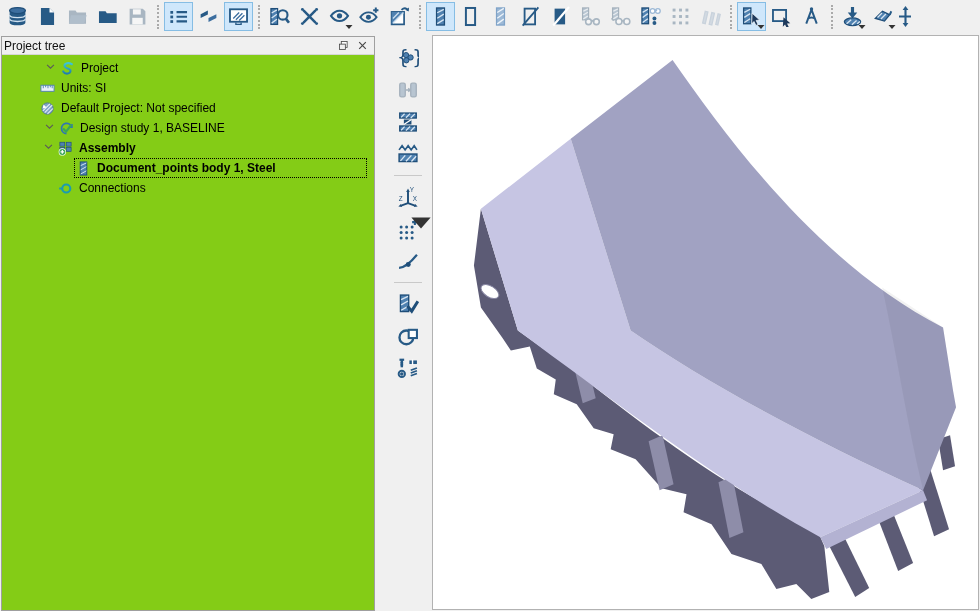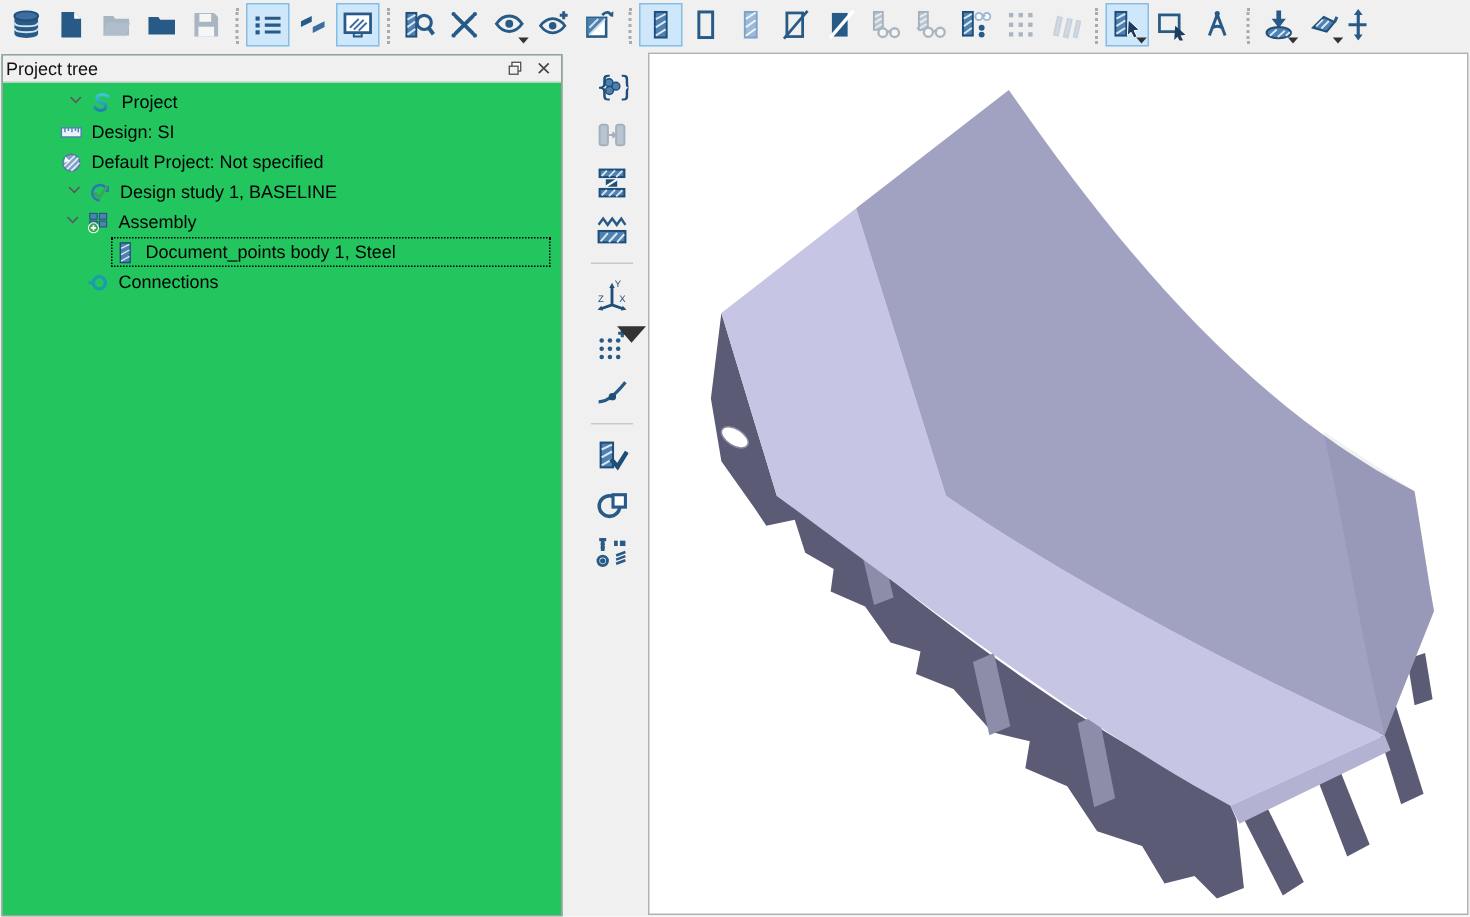--- a/index.html
+++ b/index.html
@@ -20,7 +20,7 @@
   .tb-sep{width:0;height:24px;border-left:2px dotted #aaa;margin:0 5px}
   .tb-cut{overflow:hidden;width:14px}
   
-  .tree-panel{position:absolute;left:1px;top:36px;width:374px;bottom:0;background:#22c55e;
+  .tree-panel{position:absolute;left:1px;top:36px;width:374px;bottom:0;background:#84cc16;
        border:1px solid #9f9f9f;box-sizing:border-box}
   .panel-titlebar{height:17px;background:#f0f0f0;border-bottom:1px solid #d6d6d6;display:flex;
        align-items:center;font-size:12px;color:#111;padding-left:2px}

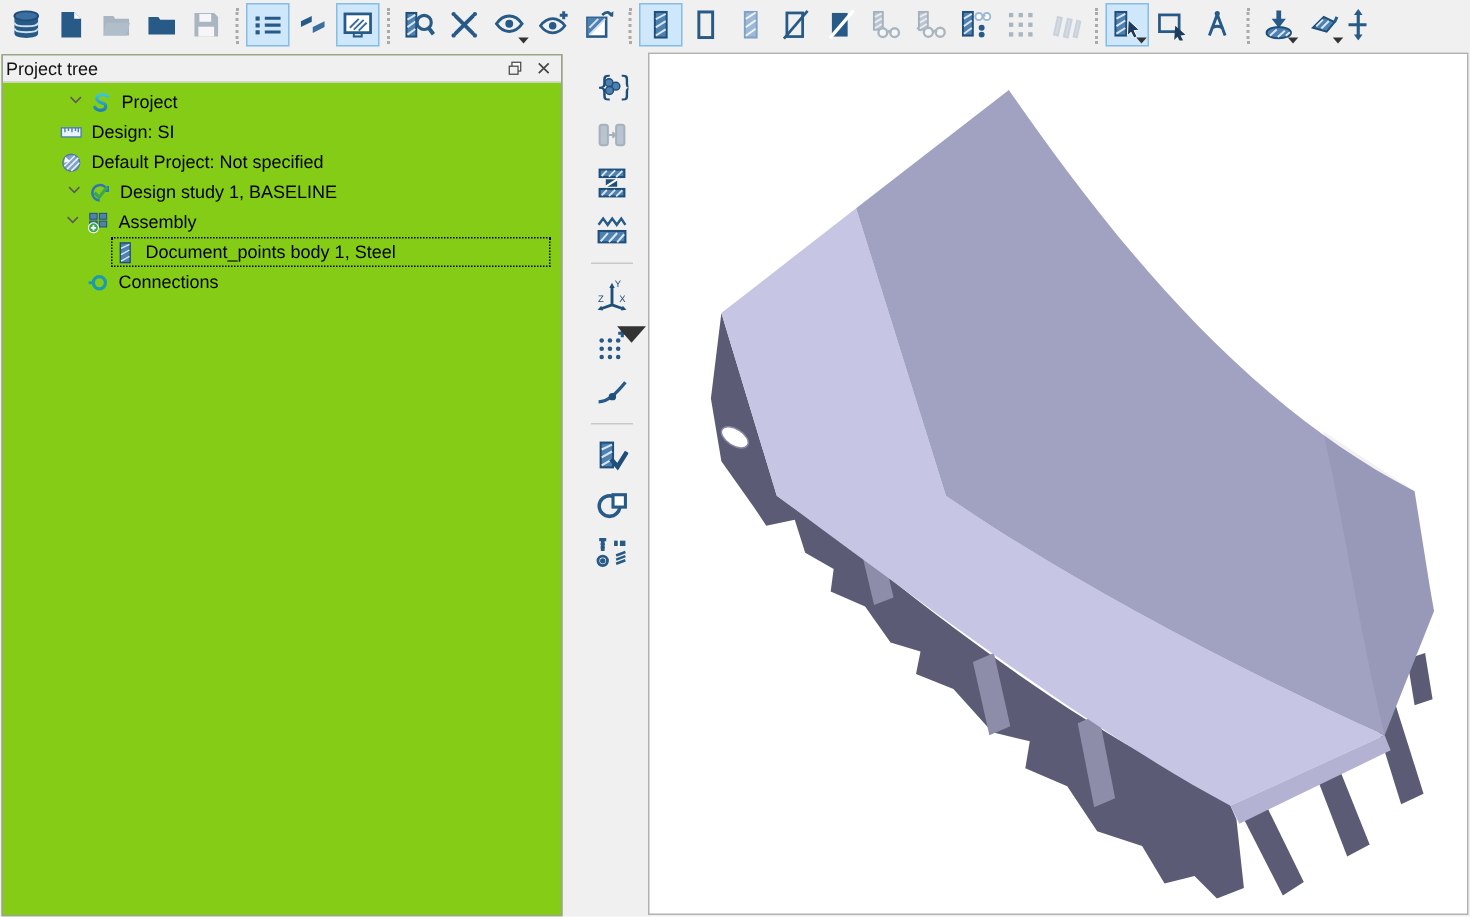--- a/index.html
+++ b/index.html
@@ -433,7 +433,7 @@
               <path d="M3.5 4.5v3.2M6 4.5v2.2M8.5 4.5v3.2M11 4.5v2.2M13 4.5v3.2" stroke="#4f81b0" fill="none"></path>
             </svg>
           </span>
-          <span class="lbl">Design: SI</span>
+          <span class="lbl">Units: SI</span>
         </span>
       </div>
       <div class="tree-row" style="padding-left: 21px;">

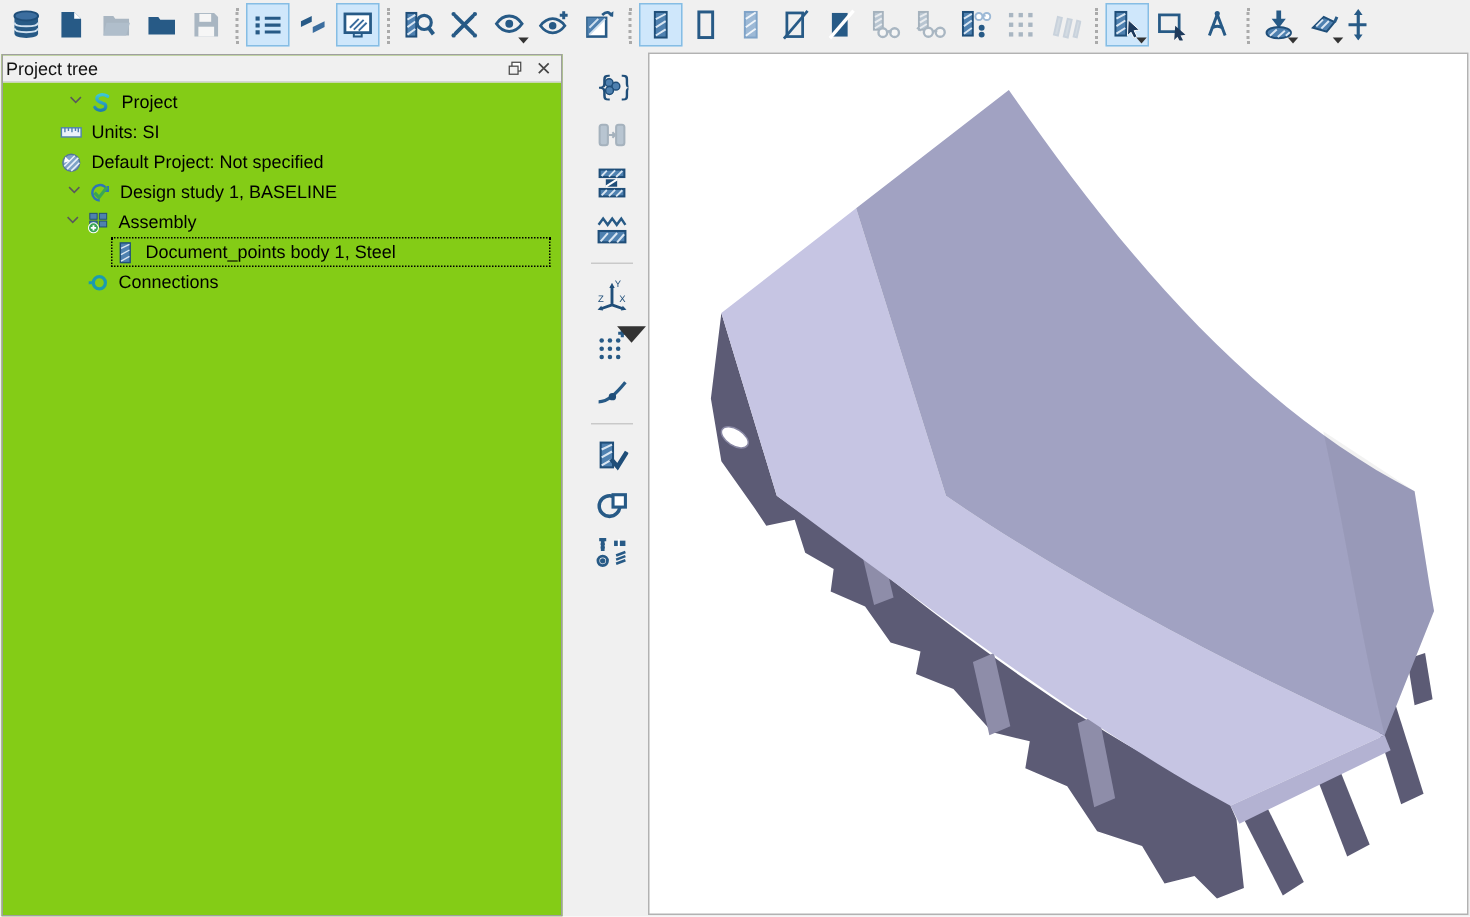--- a/index.html
+++ b/index.html
@@ -36,7 +36,7 @@
   .ticon svg{width:15px;height:15px;display:block}
   .row-main{display:flex;align-items:center;flex:1;height:18px;margin-right:7px;border:1px solid transparent}
   .row-main.selected{border:1px dotted #000}
-  .bold .lbl{font-weight:normal}
+  .bold .lbl{font-weight:bold}
   
   .side-toolbar{position:absolute;left:385px;top:42px;width:46px;display:flex;flex-direction:column;align-items:center}
   .st-btn{width:30px;height:28px;margin:2px 0;background:transparent;border:none;padding:0;

